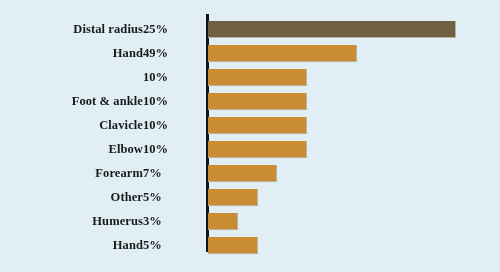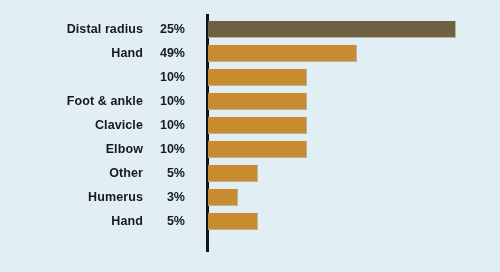--- a/index.html
+++ b/index.html
@@ -18,6 +18,7 @@
     width: 408px;
     height: 272px;
     background: #e1eff5;
+    font-family: Liberation Serif, serif;
   }
   
   #rows {

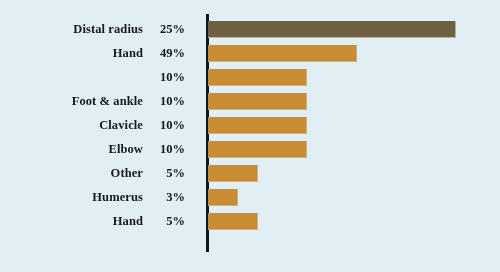--- a/index.html
+++ b/index.html
@@ -53,7 +53,6 @@
     width: 42px;
     height: 17px;
     line-height: 17px;
-    text-align: right;
     font-size: 12.5px;
     font-weight: bold;
     color: #17191b;

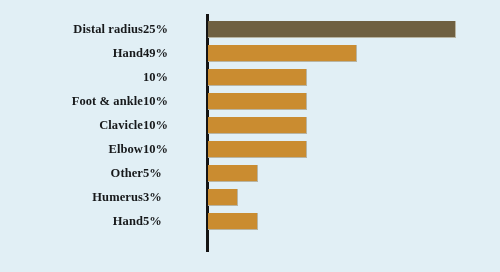--- a/index.html
+++ b/index.html
@@ -133,6 +133,13 @@
         </div>
       </div>
       <div class="bar-row">
+        <div class="row-label">Forearm</div>
+        <div class="row-value">7%</div>
+        <div class="bar-track">
+          <div class="bar" style="width: 69.44px; background: rgb(202, 140, 48);"></div>
+        </div>
+      </div>
+      <div class="bar-row">
         <div class="row-label">Other</div>
         <div class="row-value">5%</div>
         <div class="bar-track">

